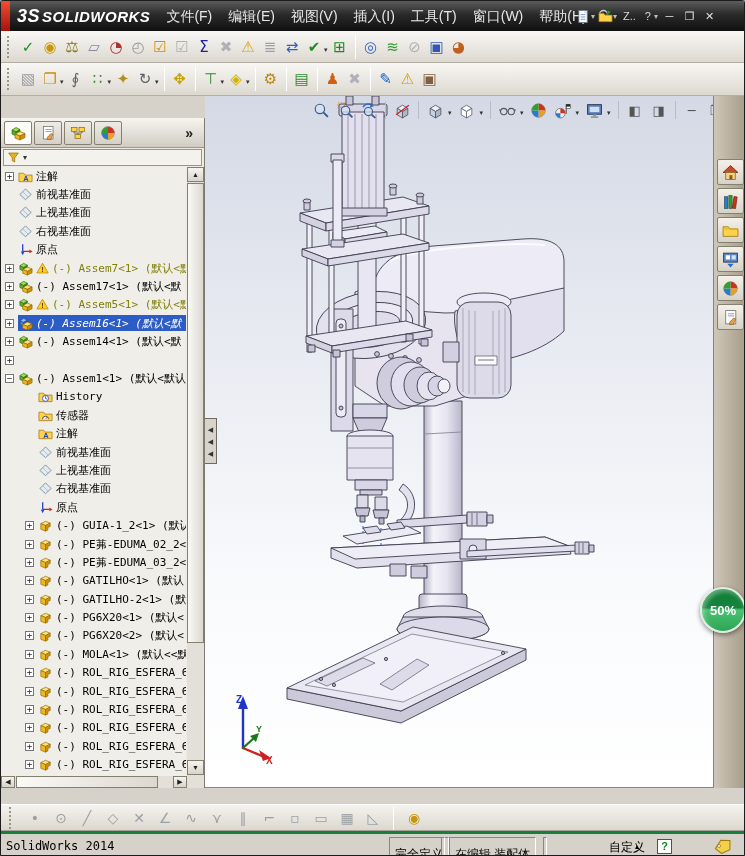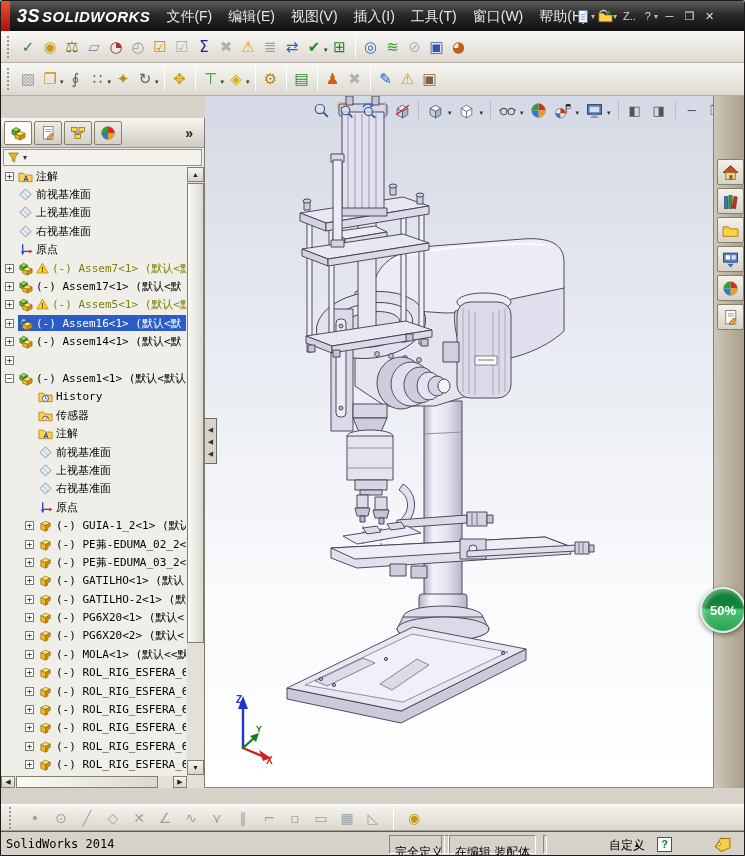--- a/index.html
+++ b/index.html
@@ -62,7 +62,7 @@
   .trow{height:18.4px;display:flex;align-items:center;white-space:nowrap;
     font-size:11px;color:#000;}
   .trow .hl{display:flex;align-items:center;flex:1;height:16px;}
-  .trow.sel .hl{background:#2c5cc5;color:#fff;}
+  .trow.sel .hl{background:#2c5cc5;color:#fff;font-style:italic;}
   .trow.olive .lbl{color:#80800a;}
   .ebox{width:9px;height:9px;border:1px solid #777;background:#fff;font-size:9px;
     line-height:7px;text-align:center;margin-right:4px;flex:none;color:#222;font-family:"DejaVu Sans Mono",monospace;}

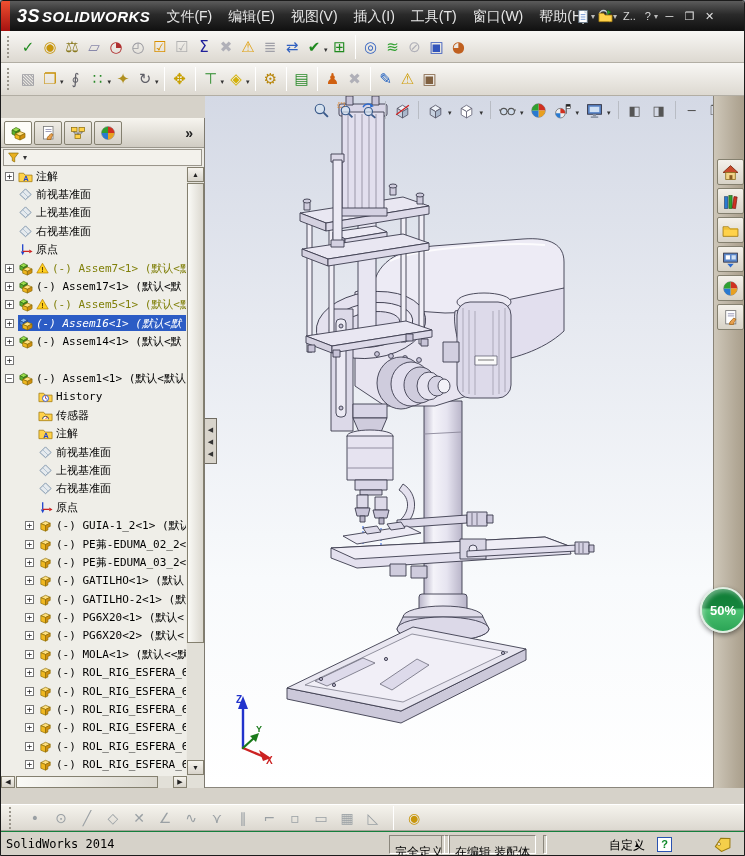--- a/index.html
+++ b/index.html
@@ -112,7 +112,7 @@
     border-bottom:1px solid #a6a298;display:flex;align-items:center;padding-left:6px;gap:6px;}
   .skico{width:20px;text-align:center;font-size:14px;color:#9aa0a4;font-family:"DejaVu Sans",sans-serif;}
 
-  .statusbar{left:0;top:830px;width:745px;height:26px;background:#d6d2c9;border-top:1px solid #15803d;}
+  .statusbar{left:0;top:830px;width:745px;height:26px;background:#d6d2c9;border-top:3px solid #15803d;}
   .sb-app{position:absolute;left:5px;top:5px;font-family:"DejaVu Sans Mono",monospace;font-size:12px;color:#000;}
   .sb-cell{position:absolute;top:3px;height:19px;line-height:17px;font-size:12px;padding:8px 5px;
     border:1px solid;border-color:#8a867c #fff #fff #8a867c;color:#000;white-space:nowrap;}

